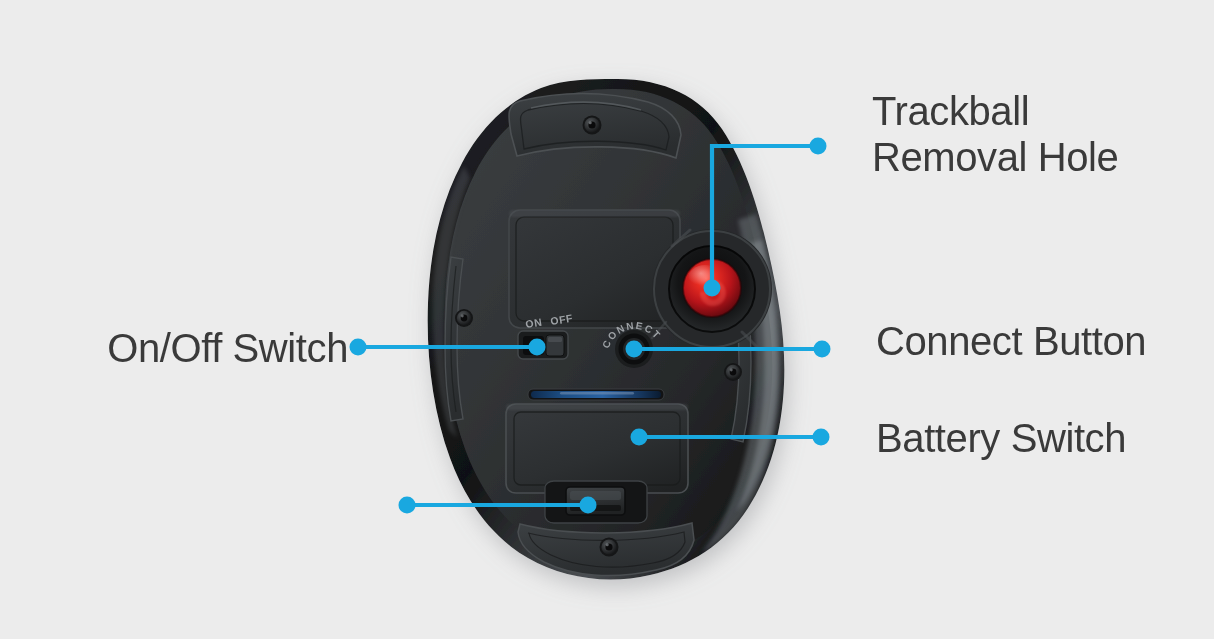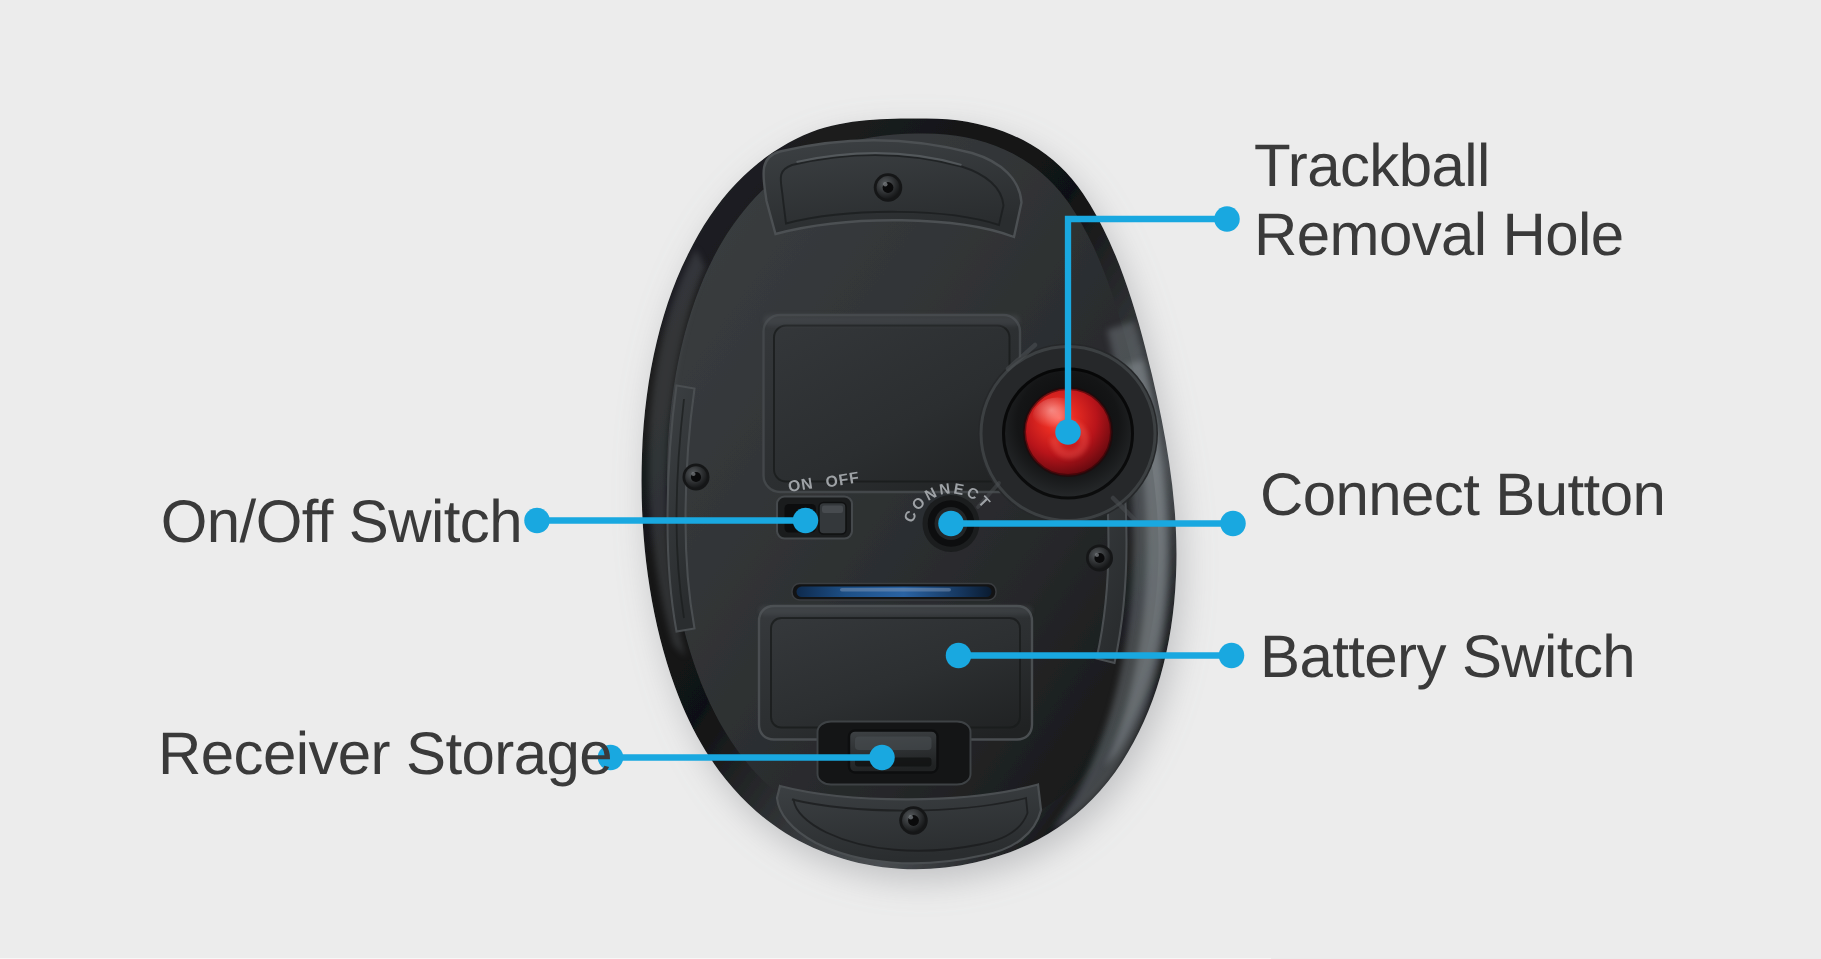--- a/index.html
+++ b/index.html
@@ -31,7 +31,7 @@
     letter-spacing: -0.4px;
     white-space: pre-line;
   }
-  .lbl-right { text-align: left; }
+  .lbl-right { text-align: left; margin-left: 36px; }
   .lbl-left  { text-align: left; }
   #lbl-trackball       { left: 836px;  top: 88px;  }
   #lbl-connect         { left: 840px;  top: 307px; }

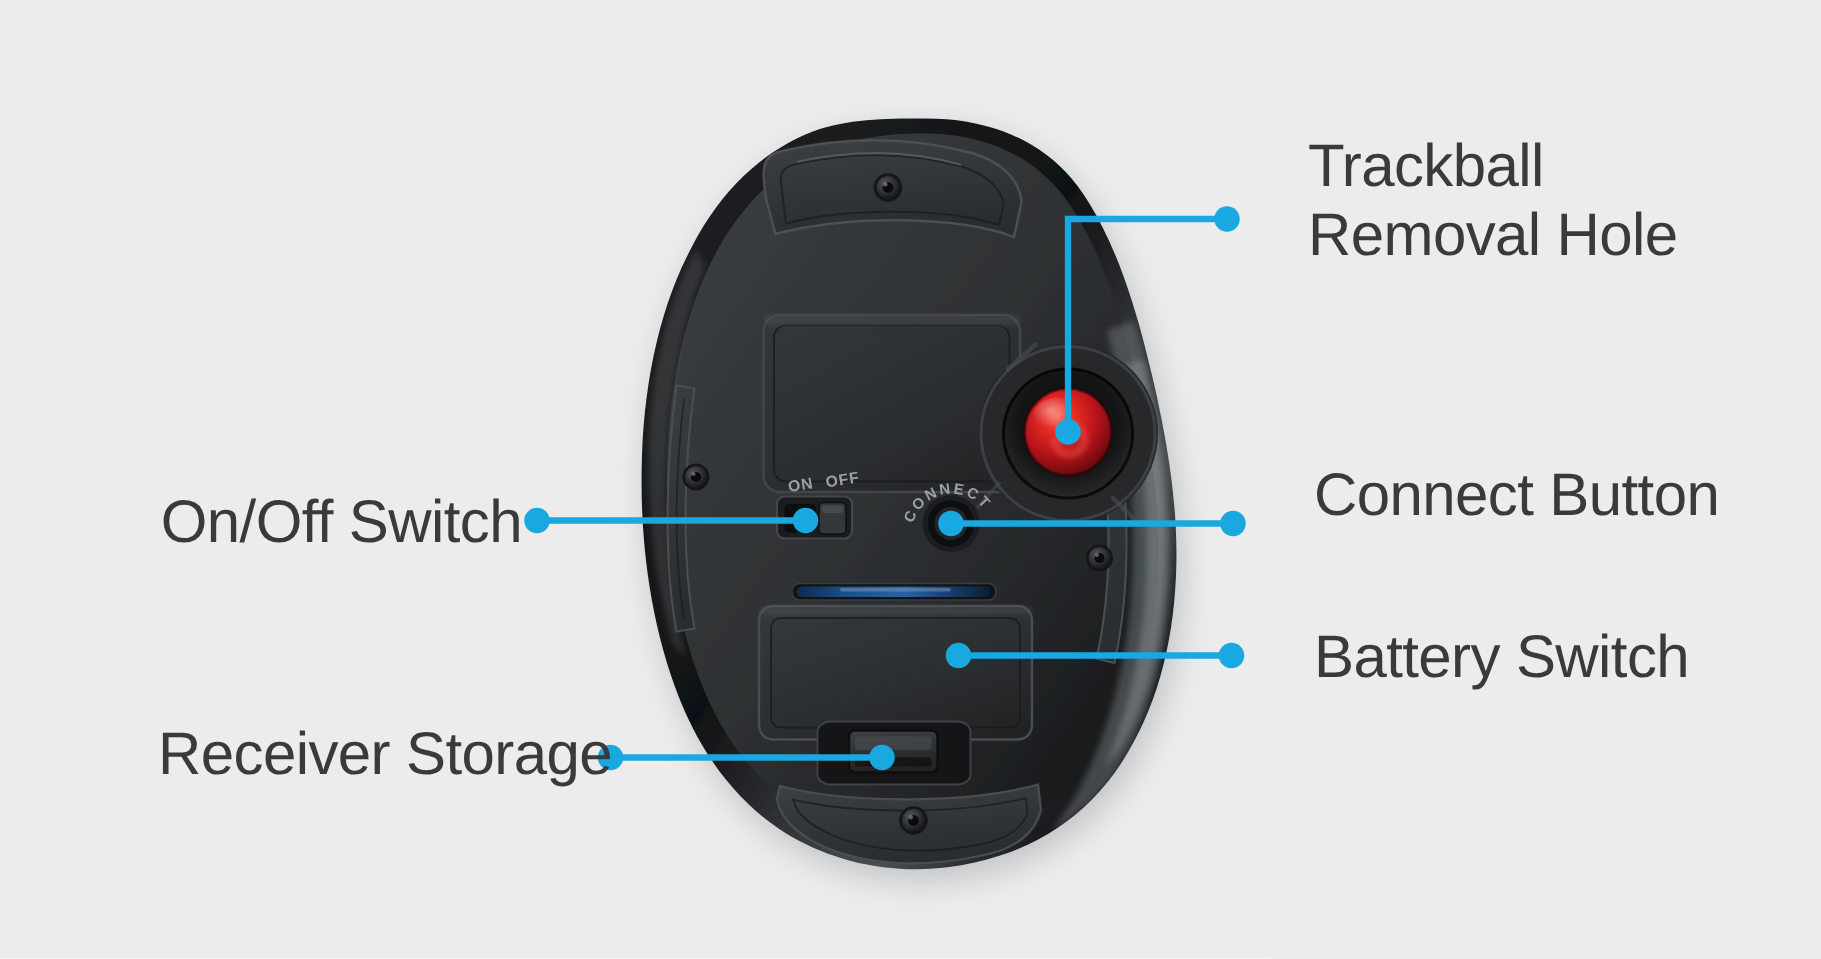--- a/index.html
+++ b/index.html
@@ -34,7 +34,7 @@
   .lbl-right { text-align: left; margin-left: 36px; }
   .lbl-left  { text-align: left; }
   #lbl-trackball       { left: 836px;  top: 88px;  }
-  #lbl-connect         { left: 840px;  top: 307px; }
+  #lbl-connect         { left: 840px;  top: 318px; }
   #lbl-battery         { left: 840px;  top: 415px; }
   #lbl-onoff           { right: 866px; top: 325px; }
   #lbl-receiver        { right: 806px; top: 480px; }

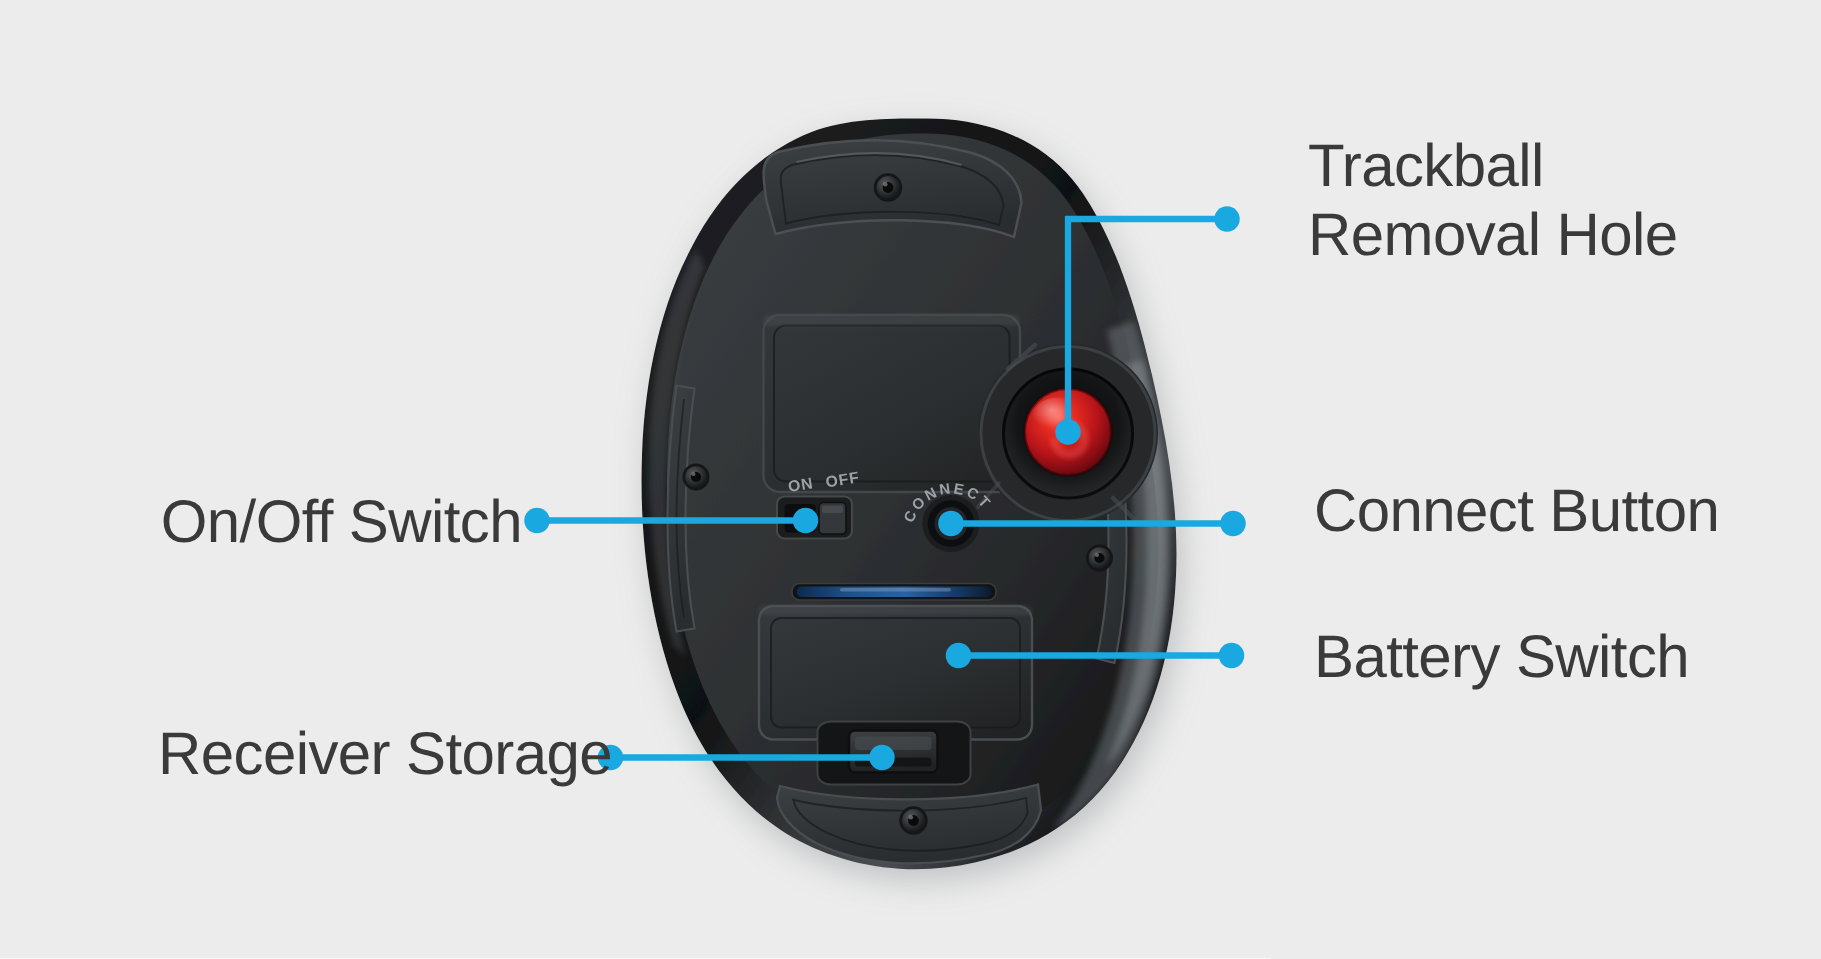--- a/index.html
+++ b/index.html
@@ -370,7 +370,6 @@
 
   <div class="callout-label lbl-left" id="lbl-onoff">On/Off Switch</div>
 
-  <div class="callout-label lbl-left" id="lbl-receiver">Receiver Storage</div>
 
 </div>
 

